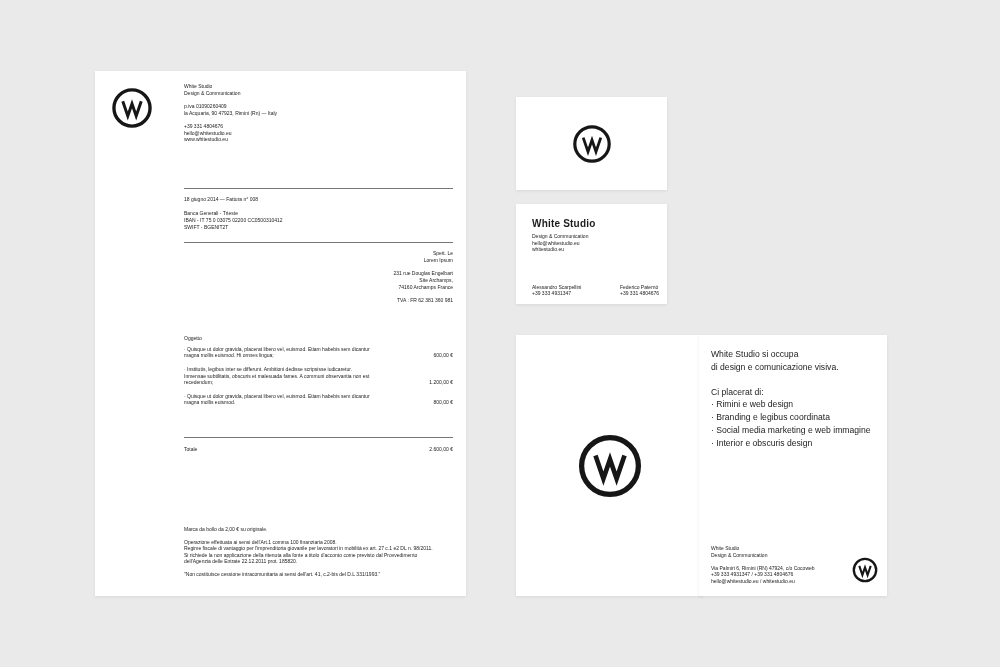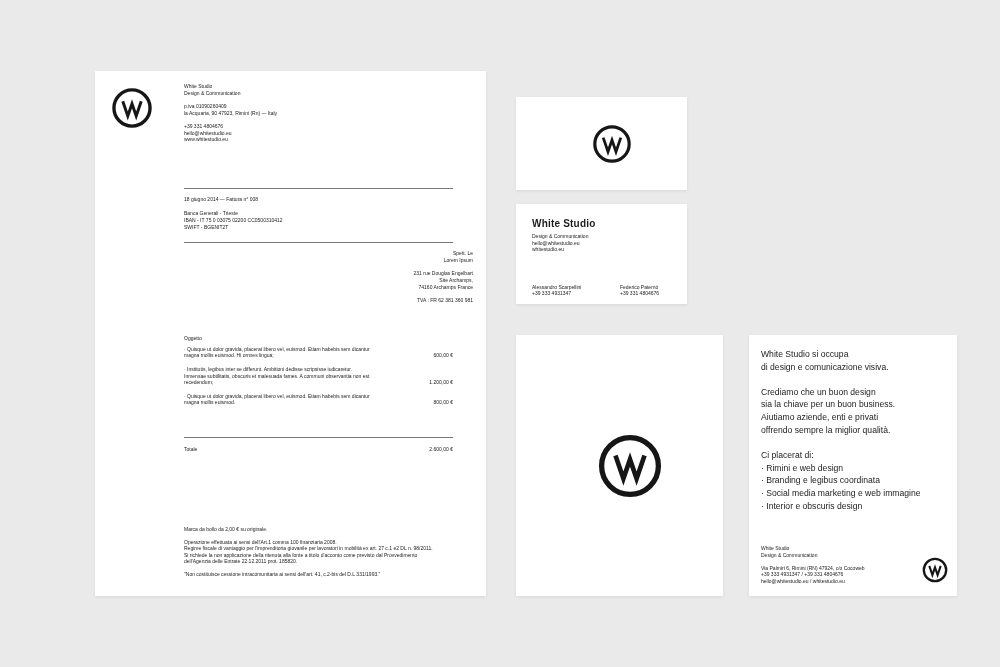--- a/index.html
+++ b/index.html
@@ -12,7 +12,6 @@
   .card {
     position:absolute; background:#ffffff;
     box-shadow:0 1px 3px rgba(0,0,0,0.08);
-    padding-left:20px;
   }
   
   #letterhead { left:95px; top:71px; width:371px; height:525px; }

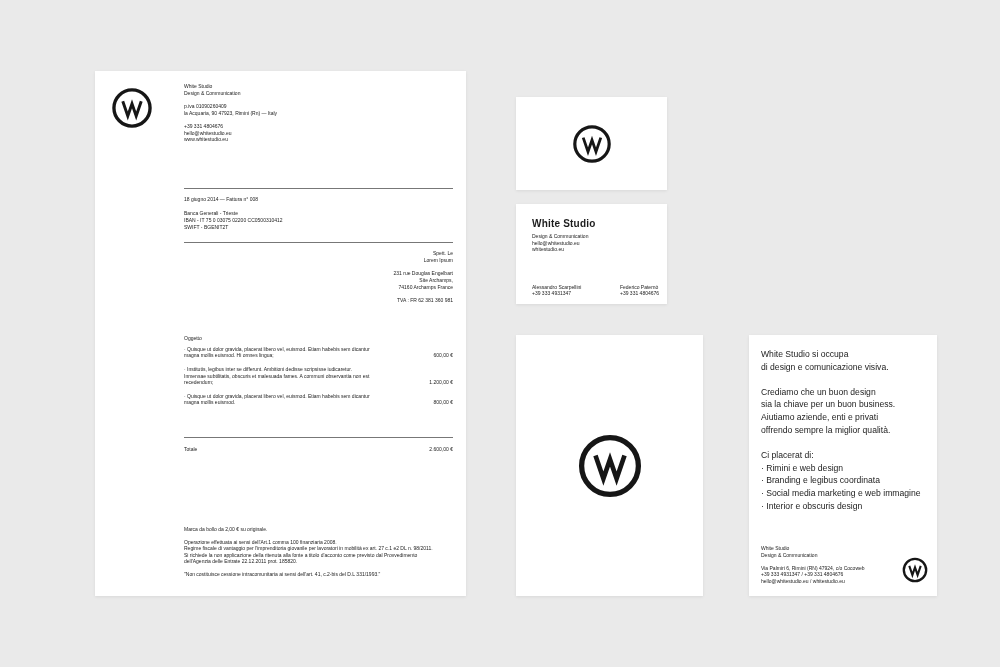--- a/index.html
+++ b/index.html
@@ -41,7 +41,7 @@
   .cb-col1 { width:88px; }
   #logo-card { left:516px; top:335px; width:187px; height:261px; display:flex; align-items:center; justify-content:center; }
   
-  #about-card { left:749px; top:335px; width:188px; height:261px; }
+  #about-card { left:699px; top:335px; width:188px; height:261px; }
   .ac-text { position:absolute; left:12px; top:13px; right:8px; font-size:8.6px; line-height:12.8px; }
   .ac-para { margin:0 0 12px 0; }
   .ac-footer { position:absolute; left:12px; bottom:11px; font-size:5px; line-height:6.8px; }

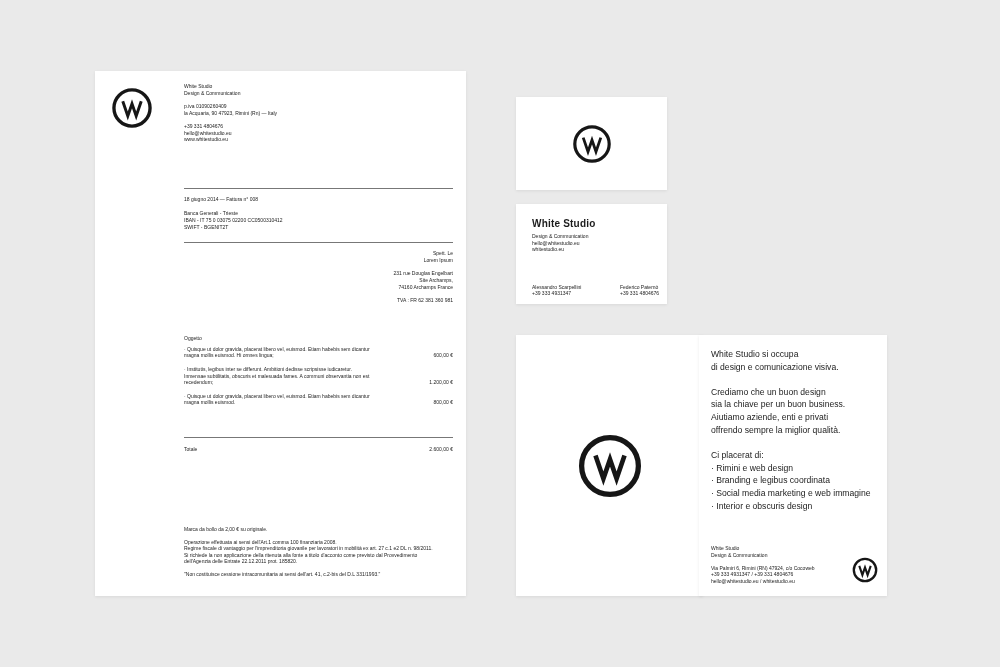--- a/index.html
+++ b/index.html
@@ -172,10 +172,6 @@
   <div class="ac-text">
     <p class="ac-para" style="white-space:pre-line">White Studio si occupa
 di design e comunicazione visiva.</p>
-    <p class="ac-para" style="white-space:pre-line">Crediamo che un buon design
-sia la chiave per un buon business.
-Aiutiamo aziende, enti e privati
-offrendo sempre la miglior qualità.</p>
     <div>Ci placerat di:</div>
     <div>· Rimini e web design</div>
     <div>· Branding e legibus coordinata</div>

